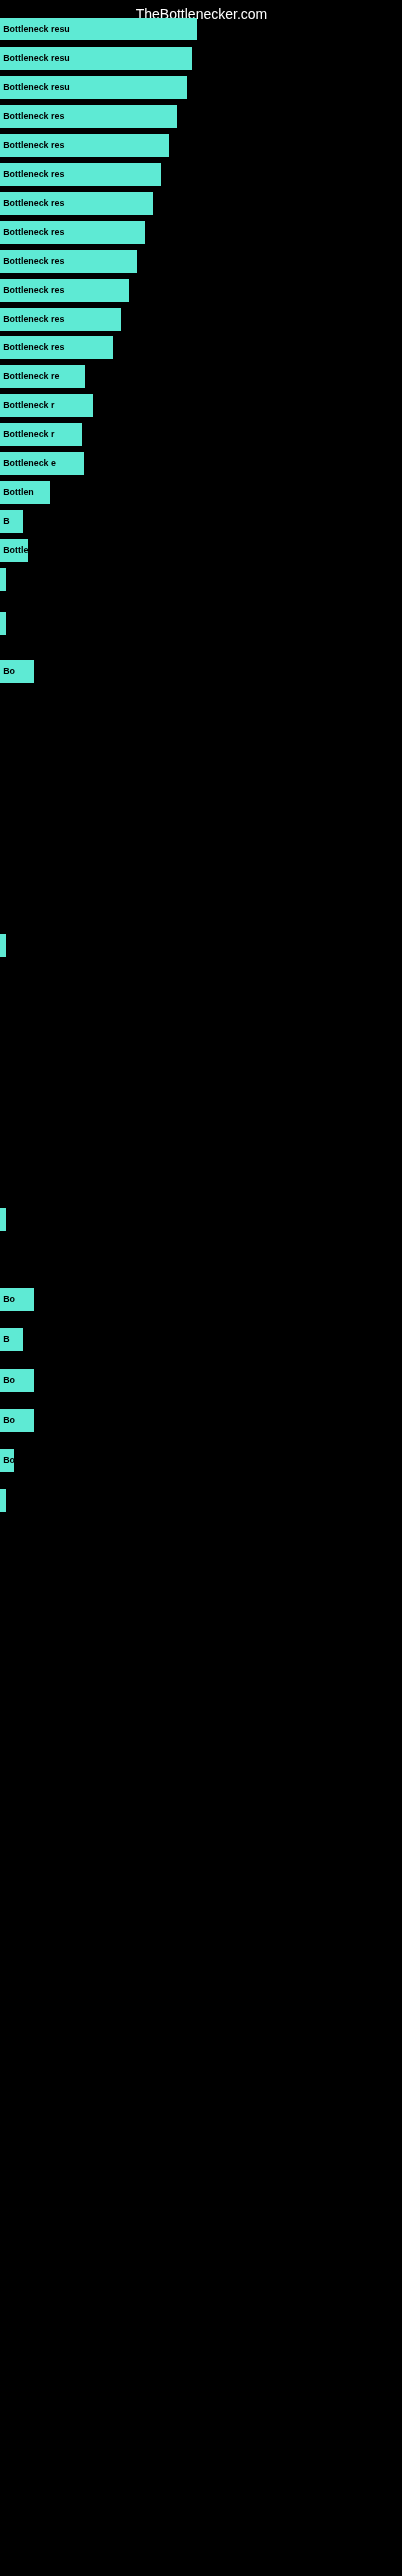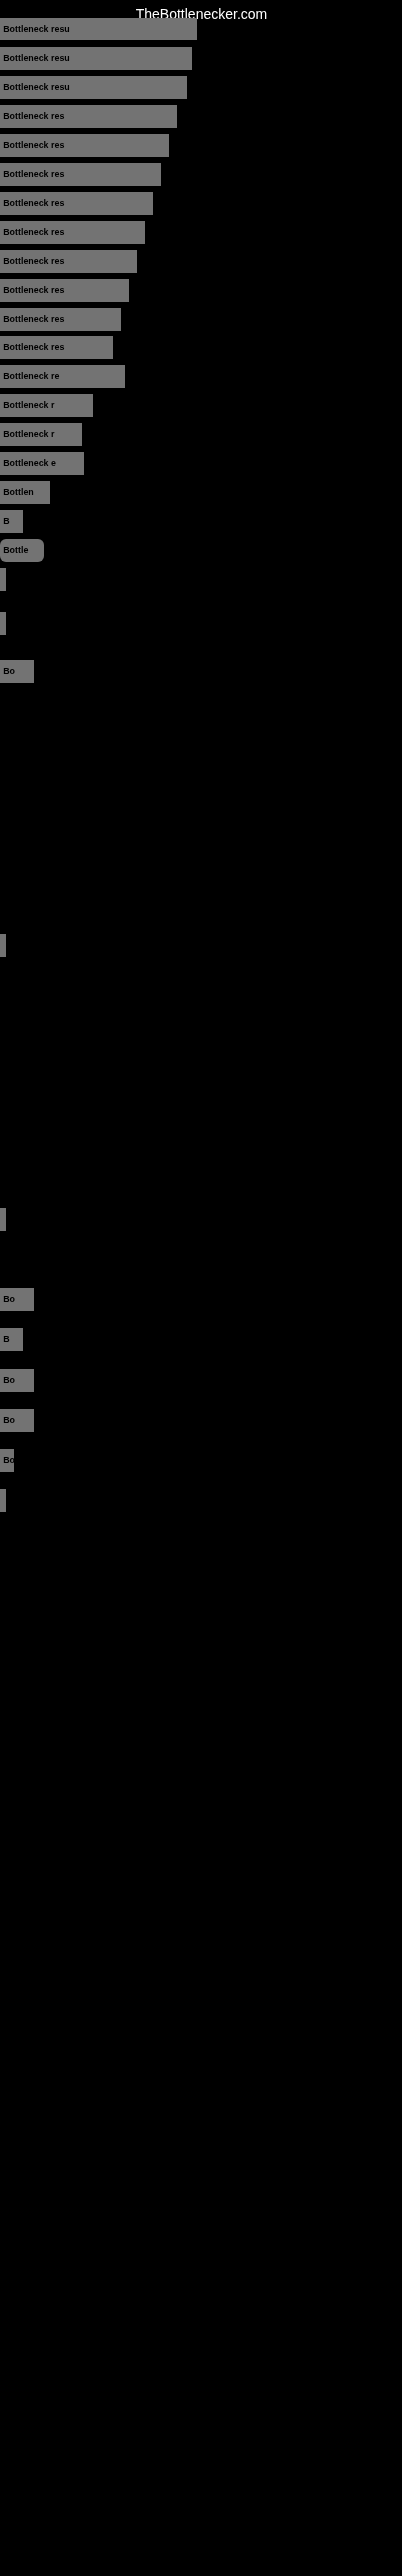--- a/index.html
+++ b/index.html
@@ -28,7 +28,7 @@
       position: absolute;
       left: 0;
       height: 22.5px;
-      background-color: #737373;
+      background-color: #5eead4;
       display: flex;
       align-items: center;
       padding-left: 3.2px;

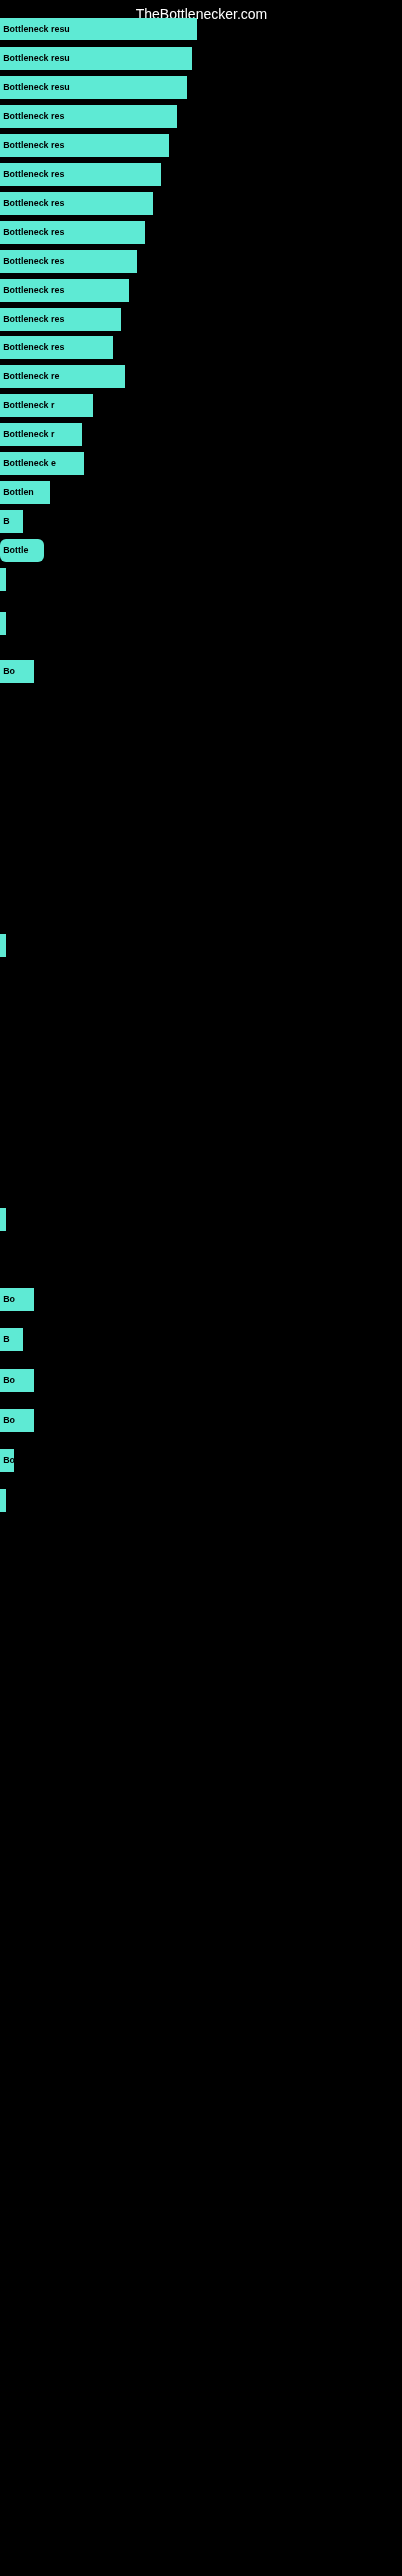--- a/index.html
+++ b/index.html
@@ -83,7 +83,7 @@
     <div class="bar-item" style="top: 336px; width: 113px;">
       <span>Bottleneck res</span>
     </div>
-    <div class="bar-item" style="top: 365px; width: 125px;">
+    <div class="bar-item" style="top: 365px; width: 85px;">
       <span>Bottleneck re</span>
     </div>
     <div class="bar-item" style="top: 394px; width: 93px;">

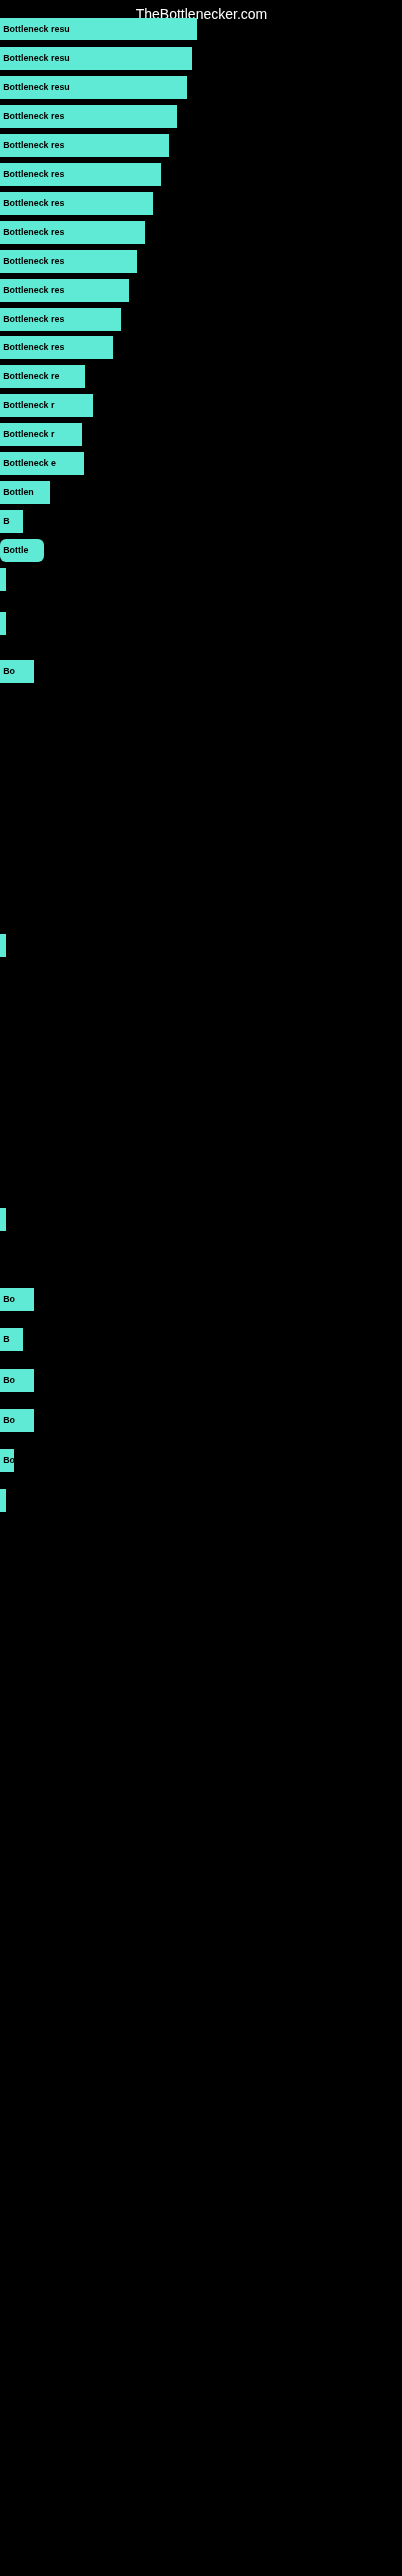--- a/index.html
+++ b/index.html
@@ -101,7 +101,7 @@
     <div class="bar-item" style="top: 510px; width: 22.5px;">
       <span>B</span>
     </div>
-    <div class="bar-item" style="top: 539px; width: 44px; border-radius: 6px;">
+    <div class="bar-item" style="top: 539px; width: 28px;">
       <span>Bottle</span>
     </div>
     <div class="bar-item" style="top: 568px; width: 6.4px;">

